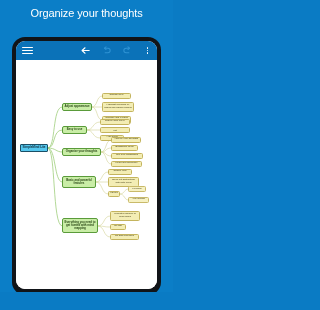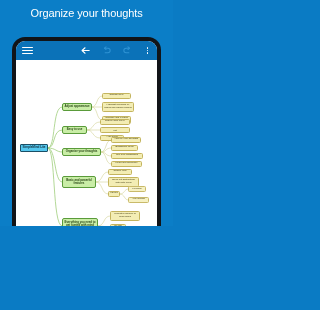--- a/index.html
+++ b/index.html
@@ -19,7 +19,7 @@
   #screen {
     position: relative;
     width: 173px;
-    height: 226px;
+    height: 292px;
     background: #0b7ec7;
     overflow: hidden;
   }

